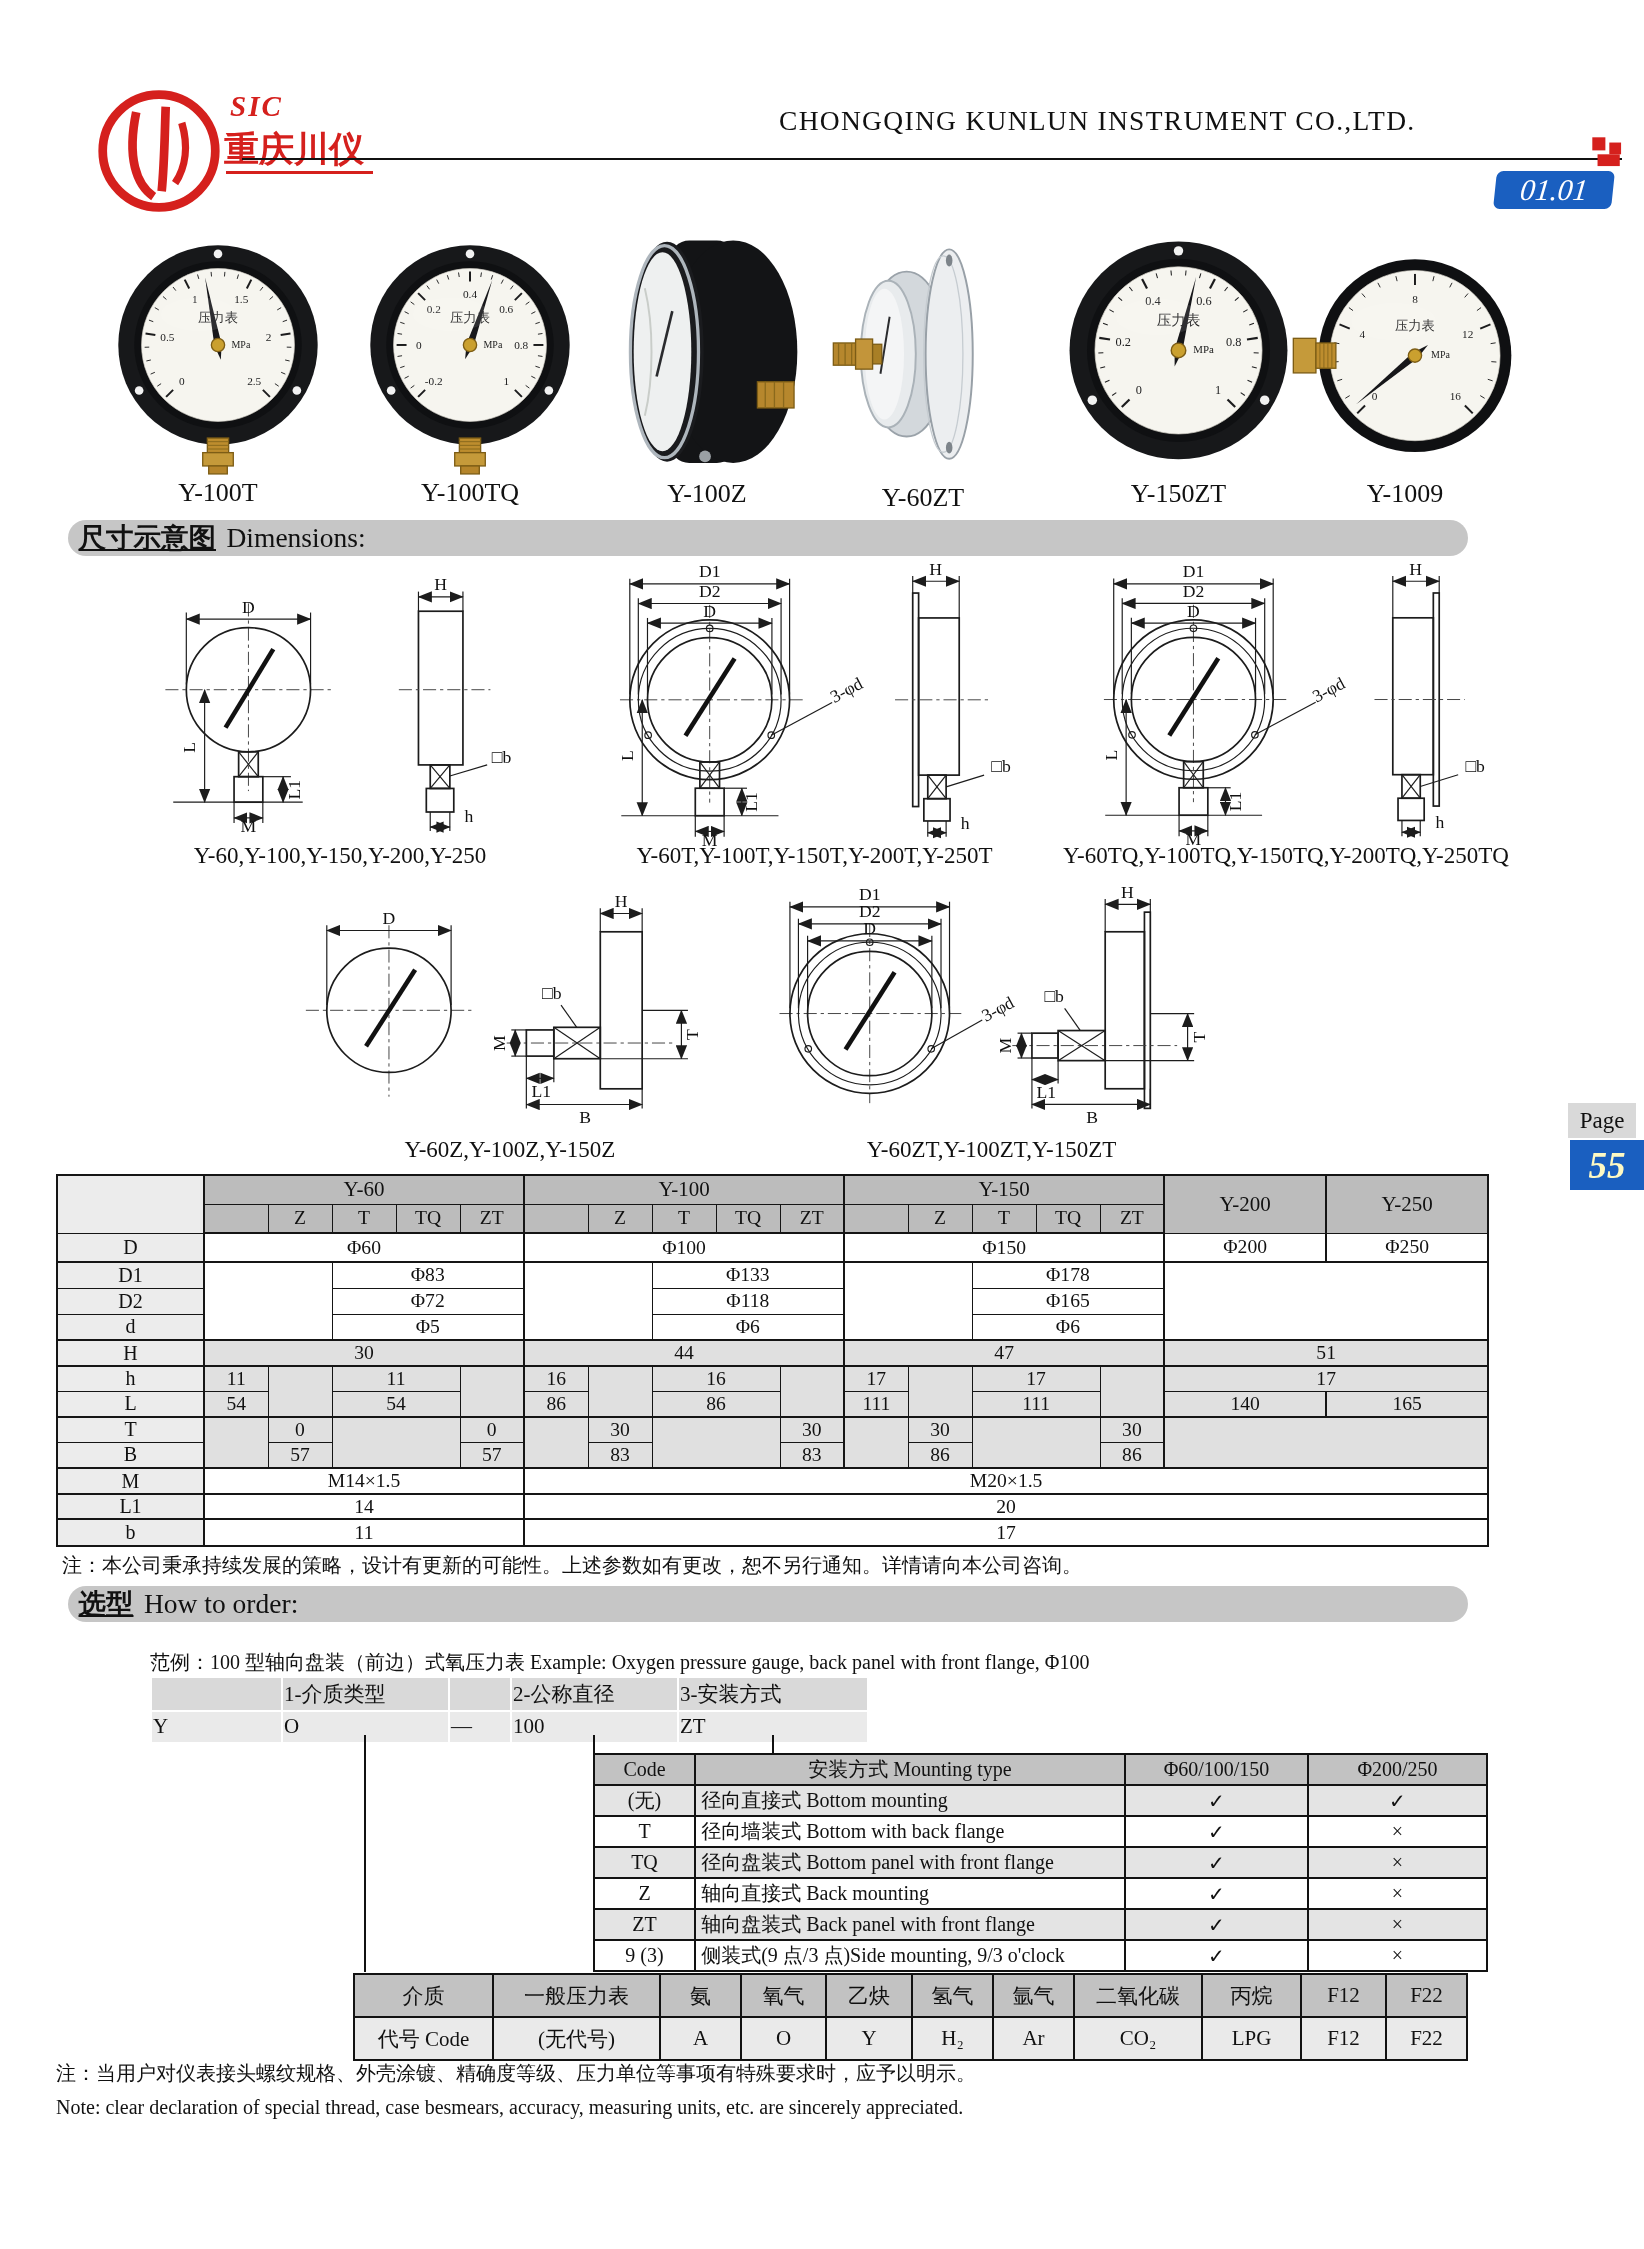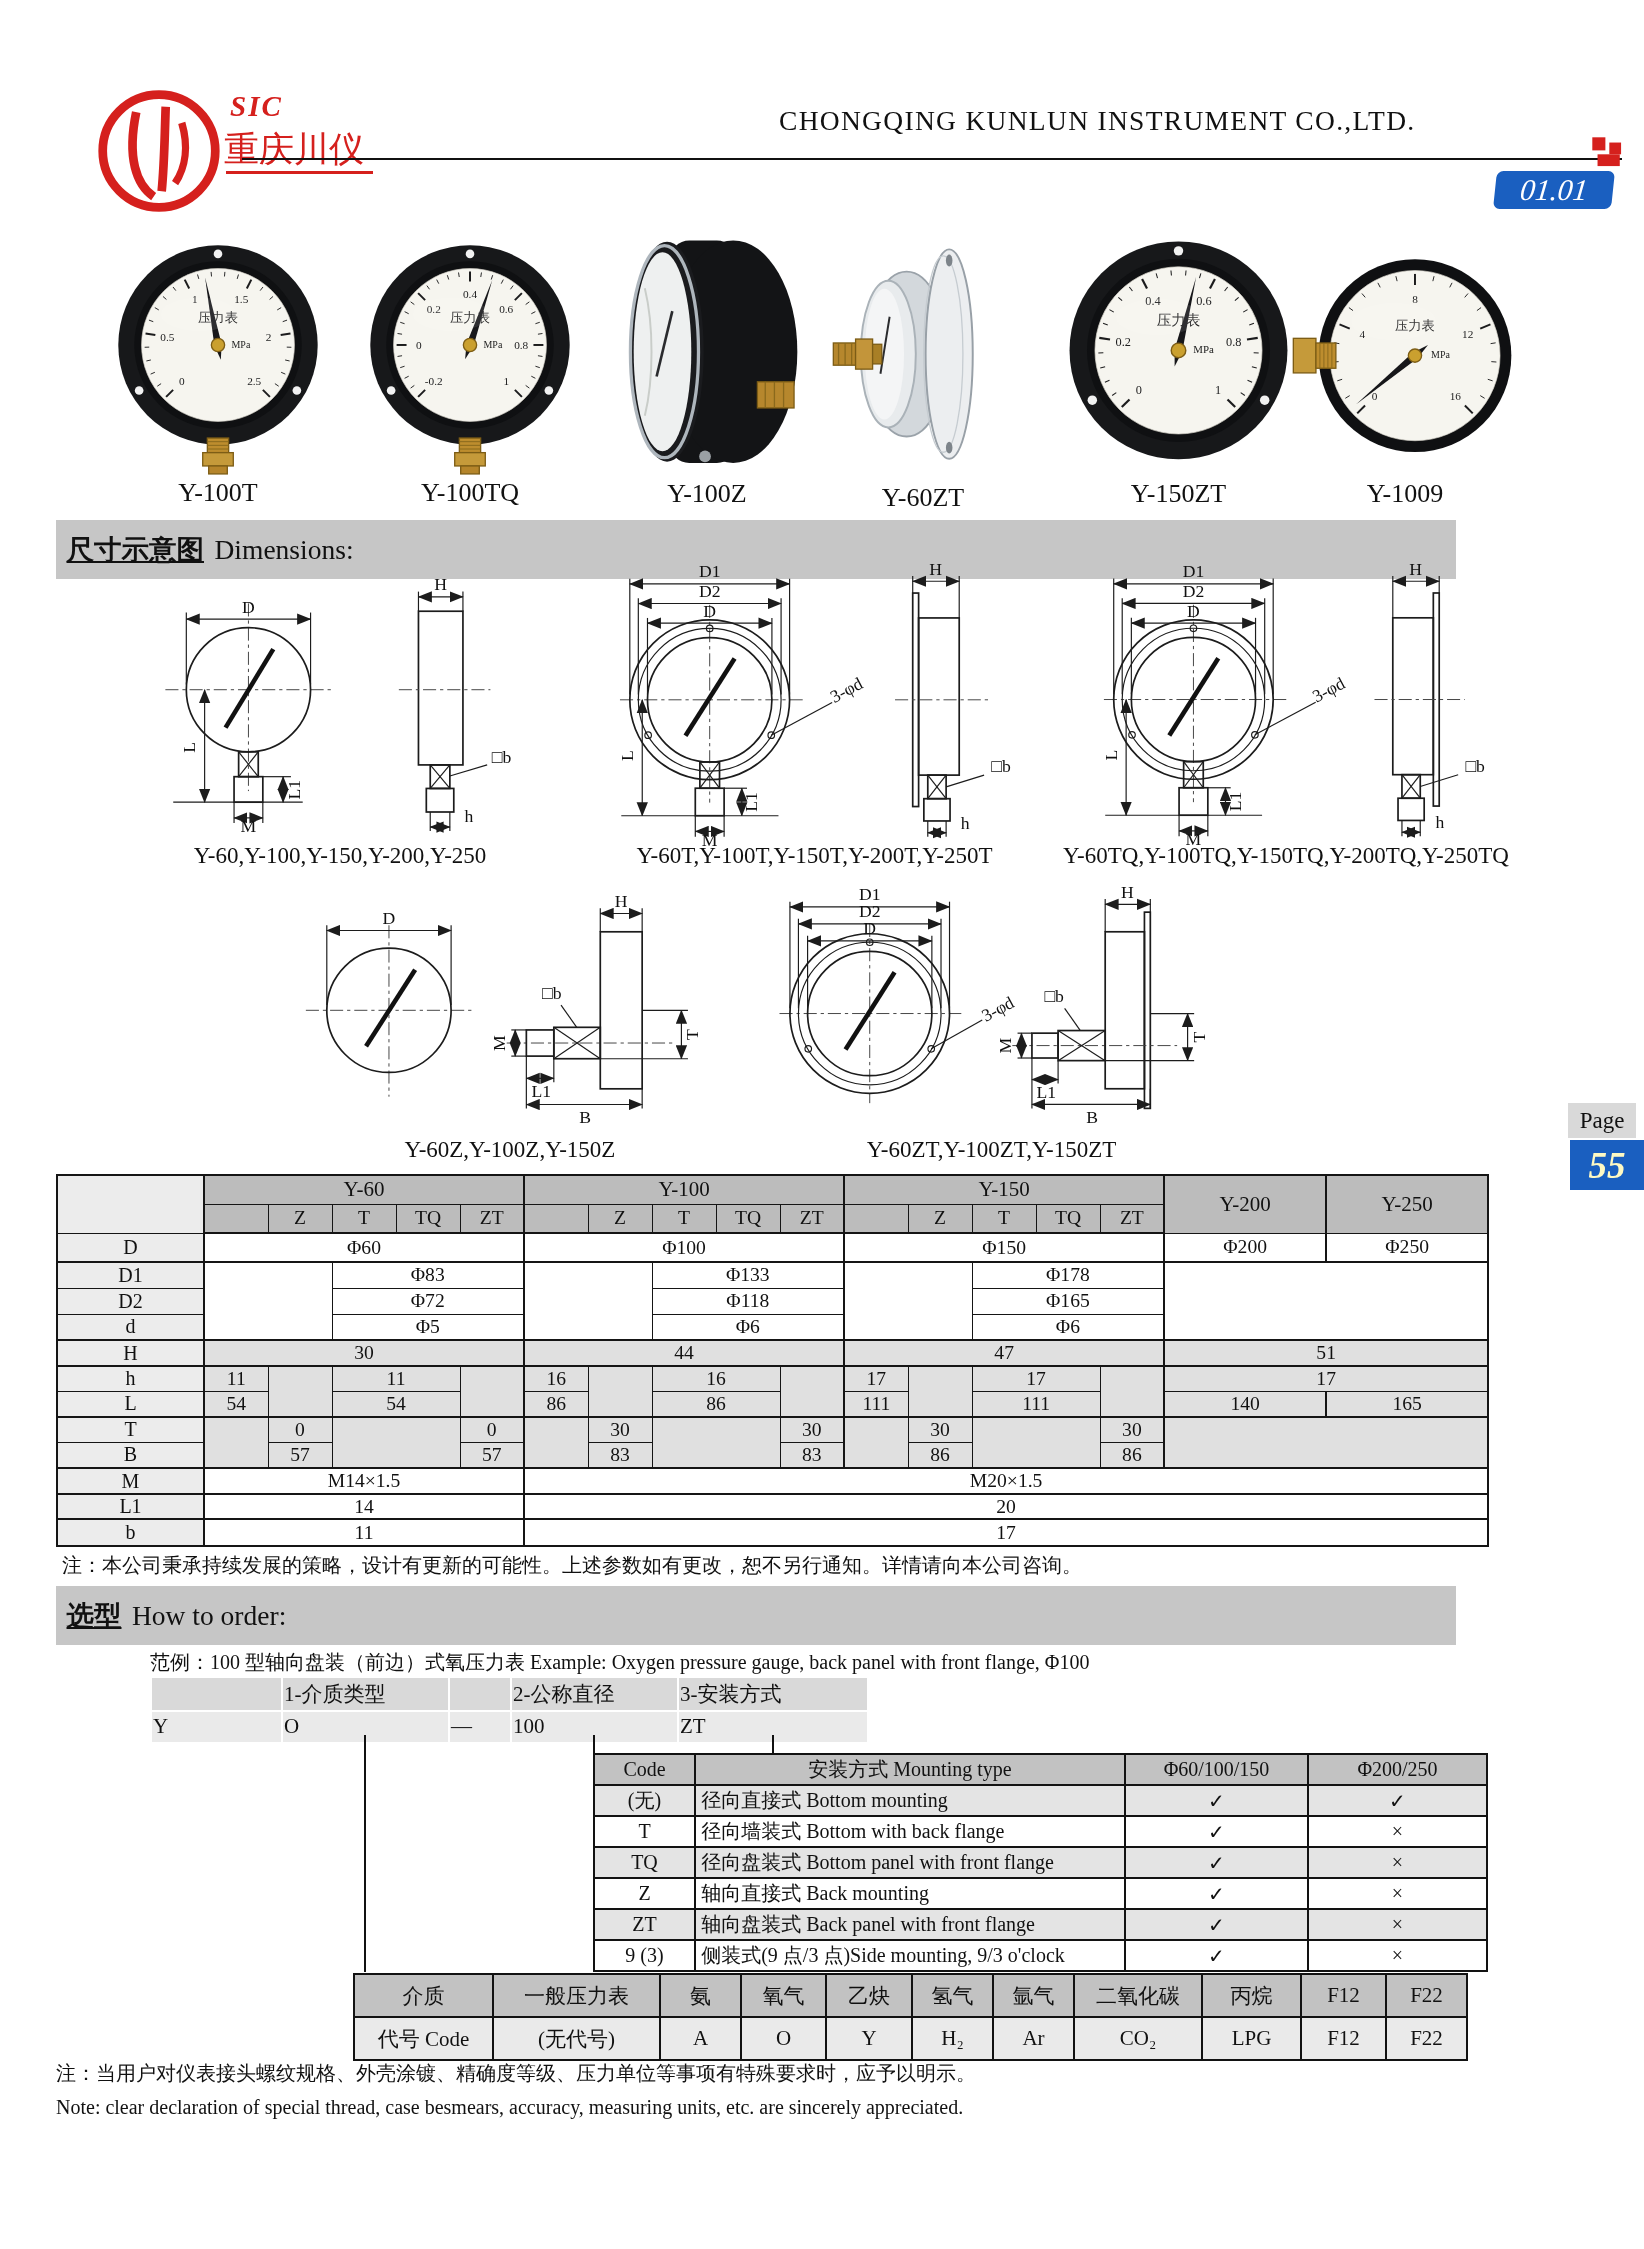--- a/index.html
+++ b/index.html
@@ -13,7 +13,7 @@
   .badge{display:flex;align-items:center;justify-content:center;color:#fff;
          font-style:italic;font-size:30px;border-radius:6.5px;transform:skewX(-6deg);}
   .logo-sic{color:#d5201d;font-size:29px;font-style:italic;font-weight:bold;letter-spacing:2px;}
-  .logo-cn{color:#d5201d;font-size:35px;font-weight:normal;font-family:"DejaVu Sans",sans-serif;white-space:nowrap;text-align:center;}
+  .logo-cn{color:#d5201d;font-size:35px;font-weight:bold;font-family:"DejaVu Sans",sans-serif;white-space:nowrap;text-align:center;}
 
   
   .bar{position:absolute;left:56px;width:1400px;height:59px;background:#c6c6c6;

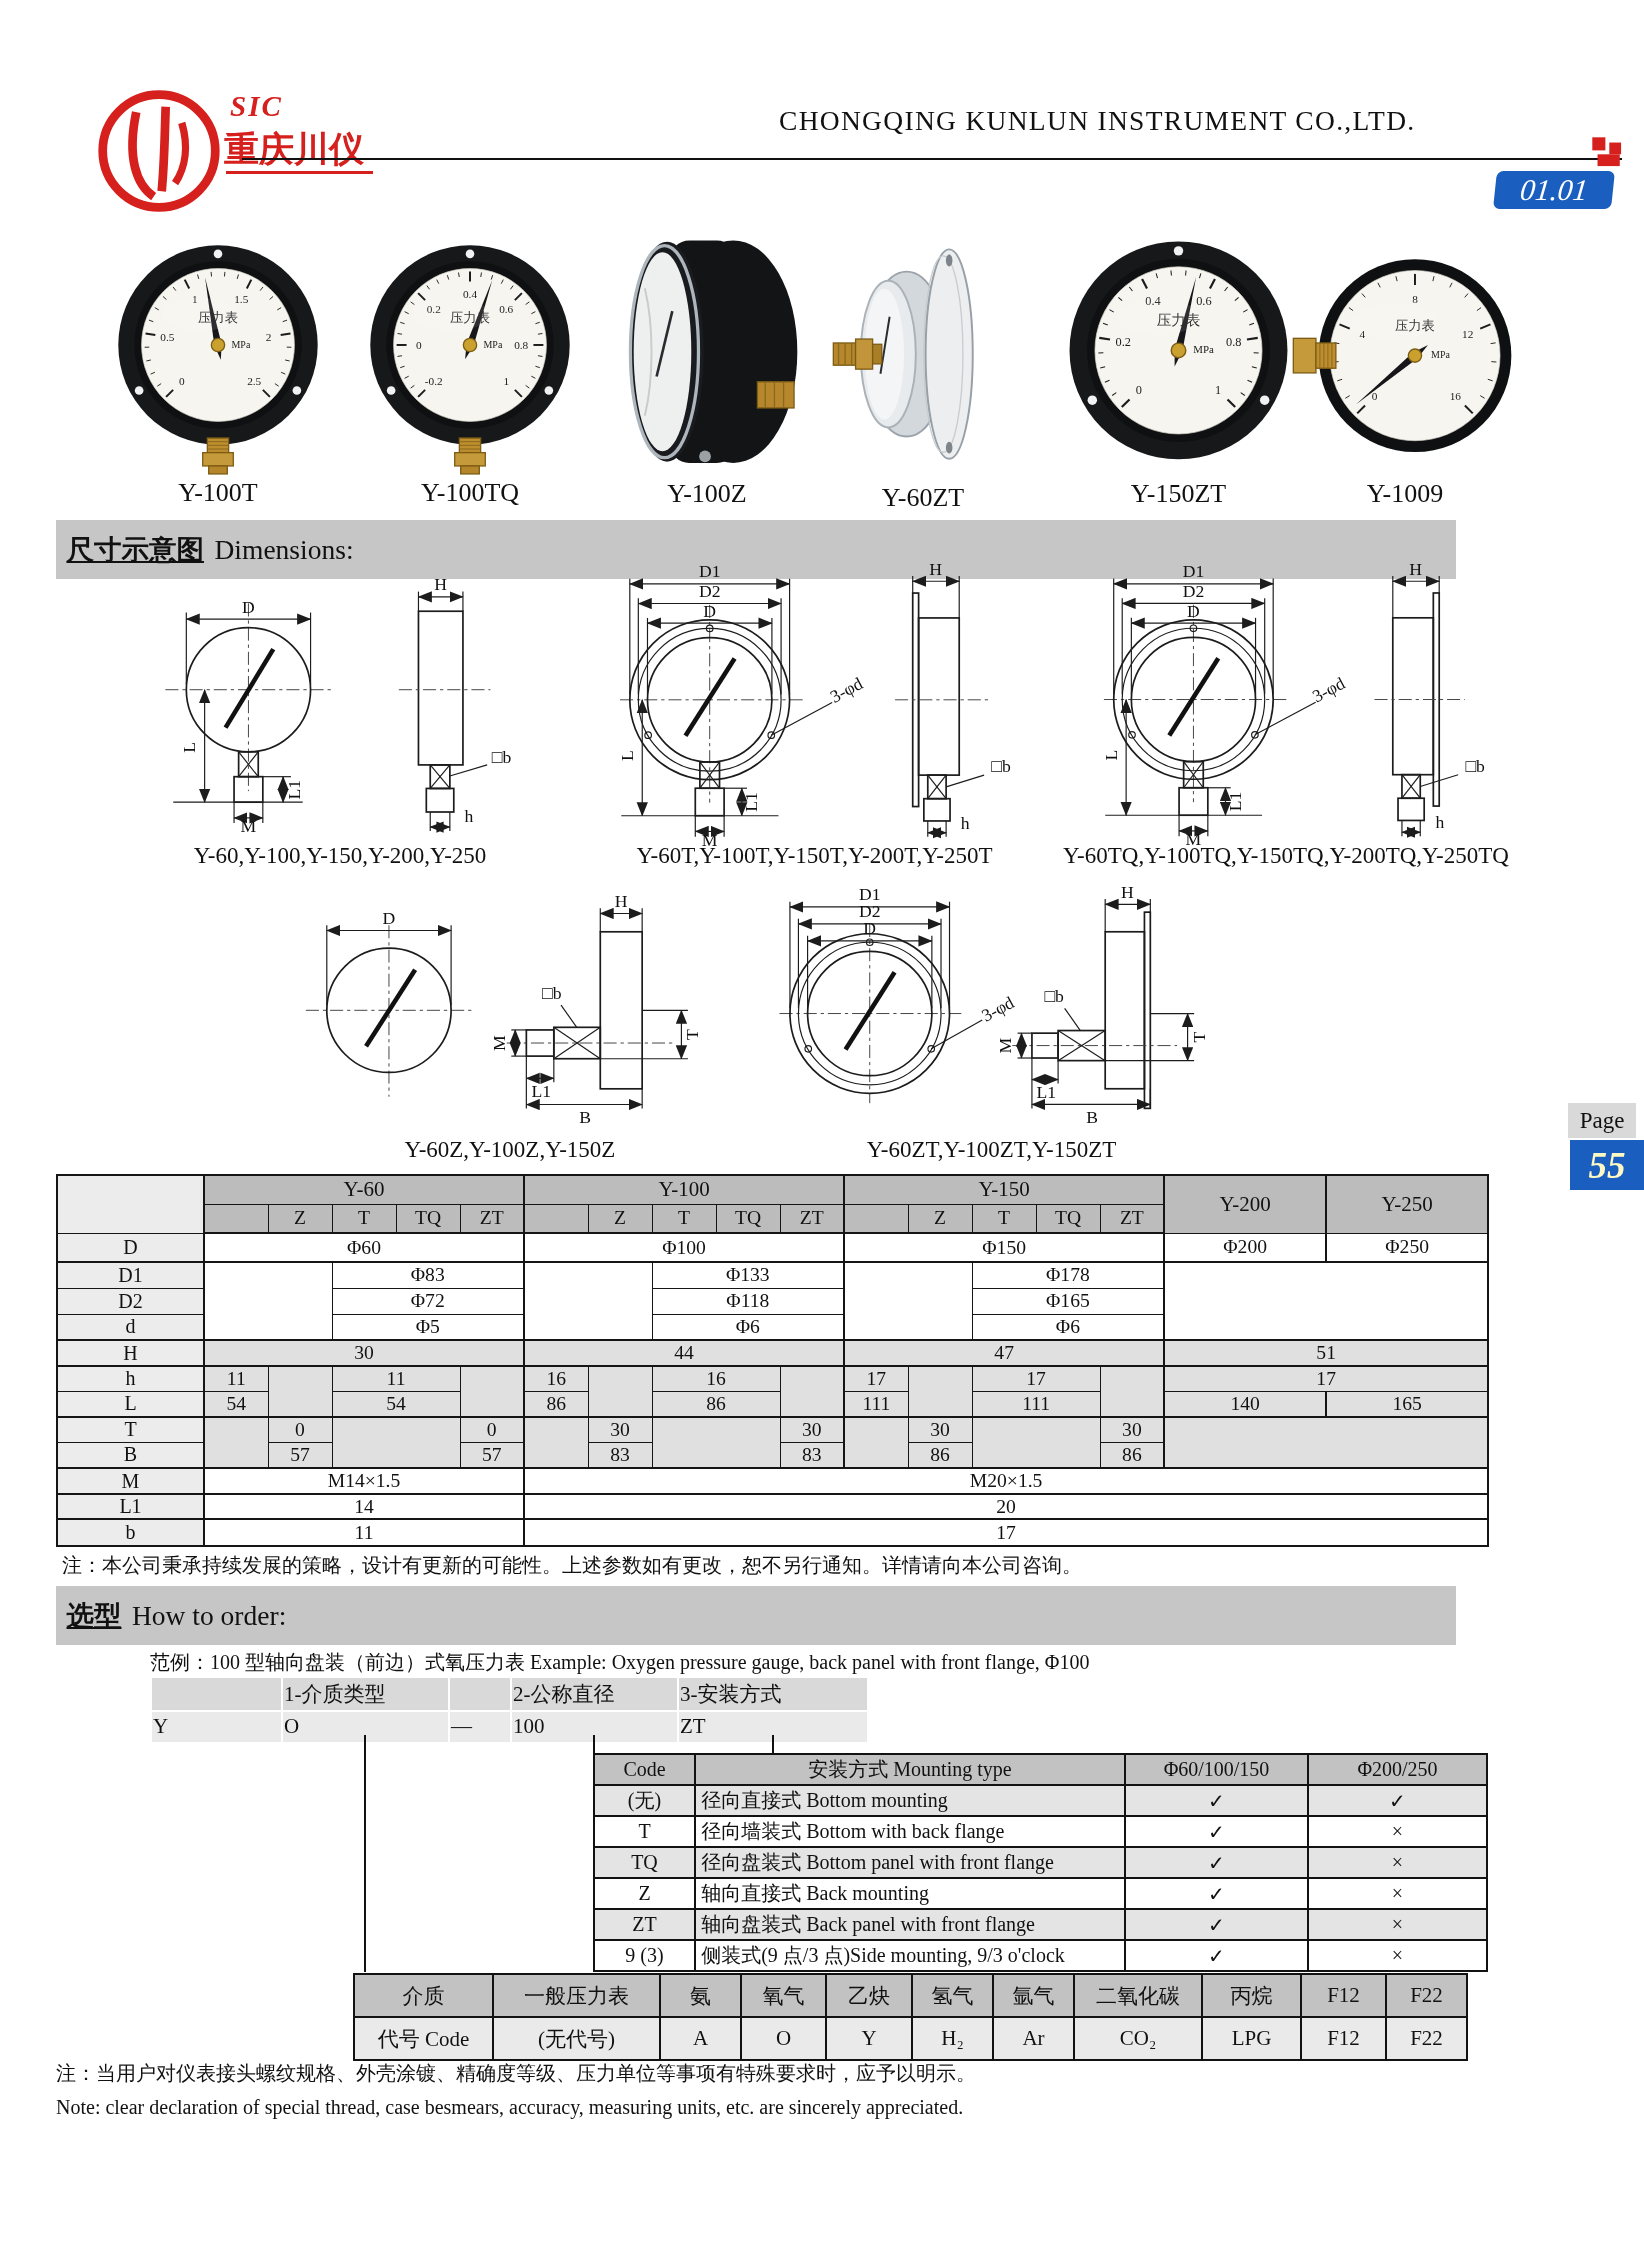--- a/index.html
+++ b/index.html
@@ -16,8 +16,8 @@
   .logo-cn{color:#d5201d;font-size:35px;font-weight:bold;font-family:"DejaVu Sans",sans-serif;white-space:nowrap;text-align:center;}
 
   
-  .bar{position:absolute;left:56px;width:1400px;height:59px;background:#c6c6c6;
-       display:flex;align-items:center;padding-left:10.5px;box-sizing:border-box;font-size:27.5px;}
+  .bar{position:absolute;left:68px;width:1400px;height:36px;background:#c6c6c6;
+       display:flex;align-items:center;padding-left:10.5px;box-sizing:border-box;font-size:27.5px;border-radius:21px;}
   .bar .zh{font-family:"DejaVu Sans",sans-serif;font-weight:bold;text-decoration:underline;}
   .bar .en{margin-left:10.5px;}
 

